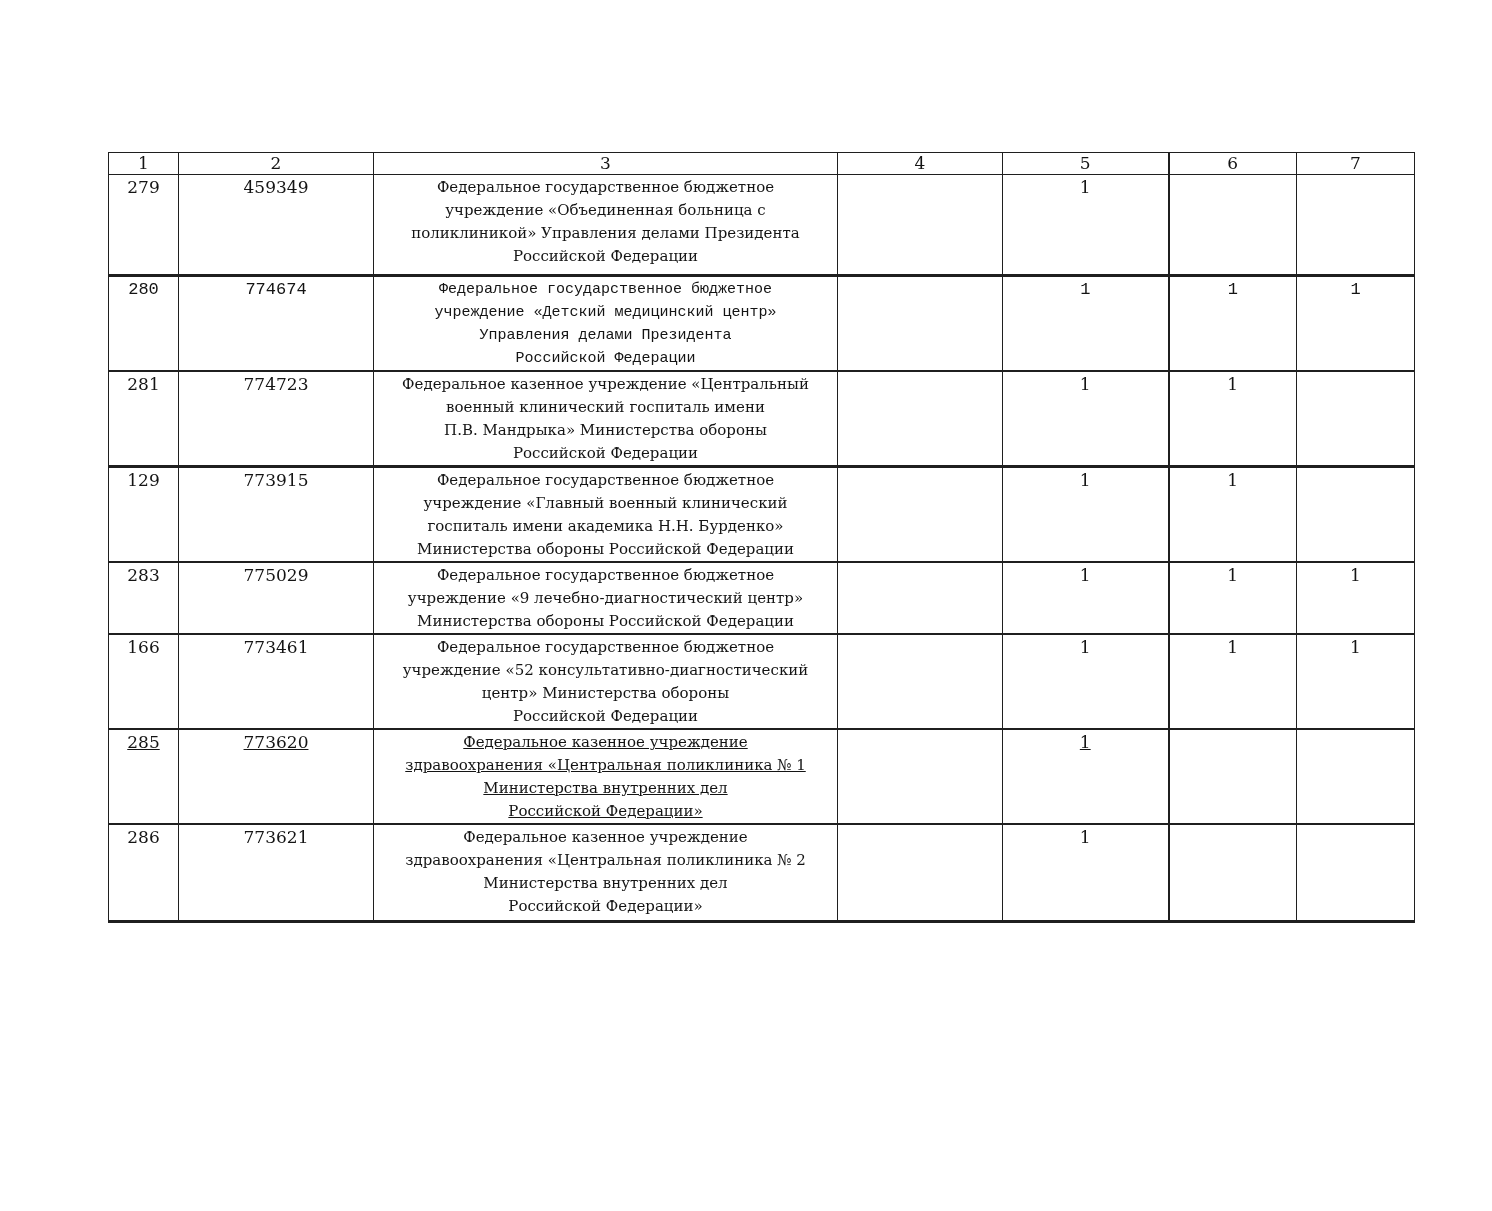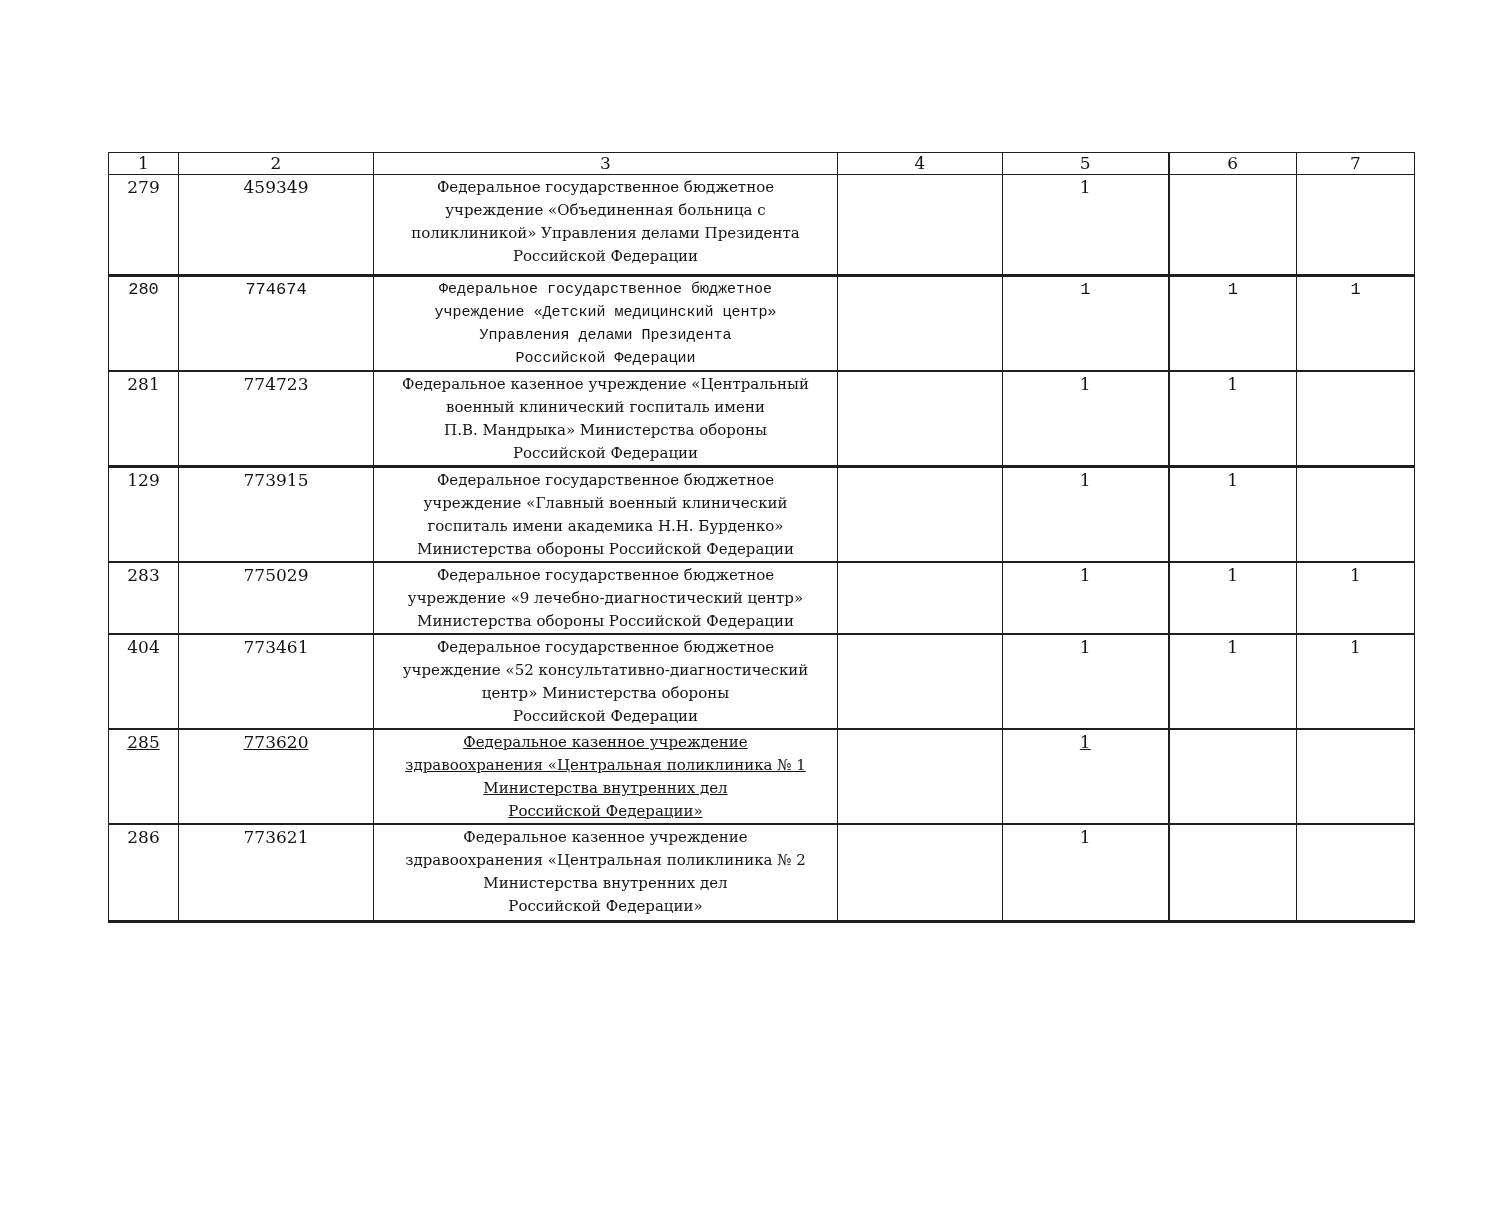--- a/index.html
+++ b/index.html
@@ -149,7 +149,7 @@
         <td>1</td>
       </tr>
       <tr class="r5">
-        <td>404</td>
+        <td>166</td>
         <td>773461</td>
         <td class="name-cell">Федеральное государственное бюджетное
 учреждение «52 консультативно-диагностический

